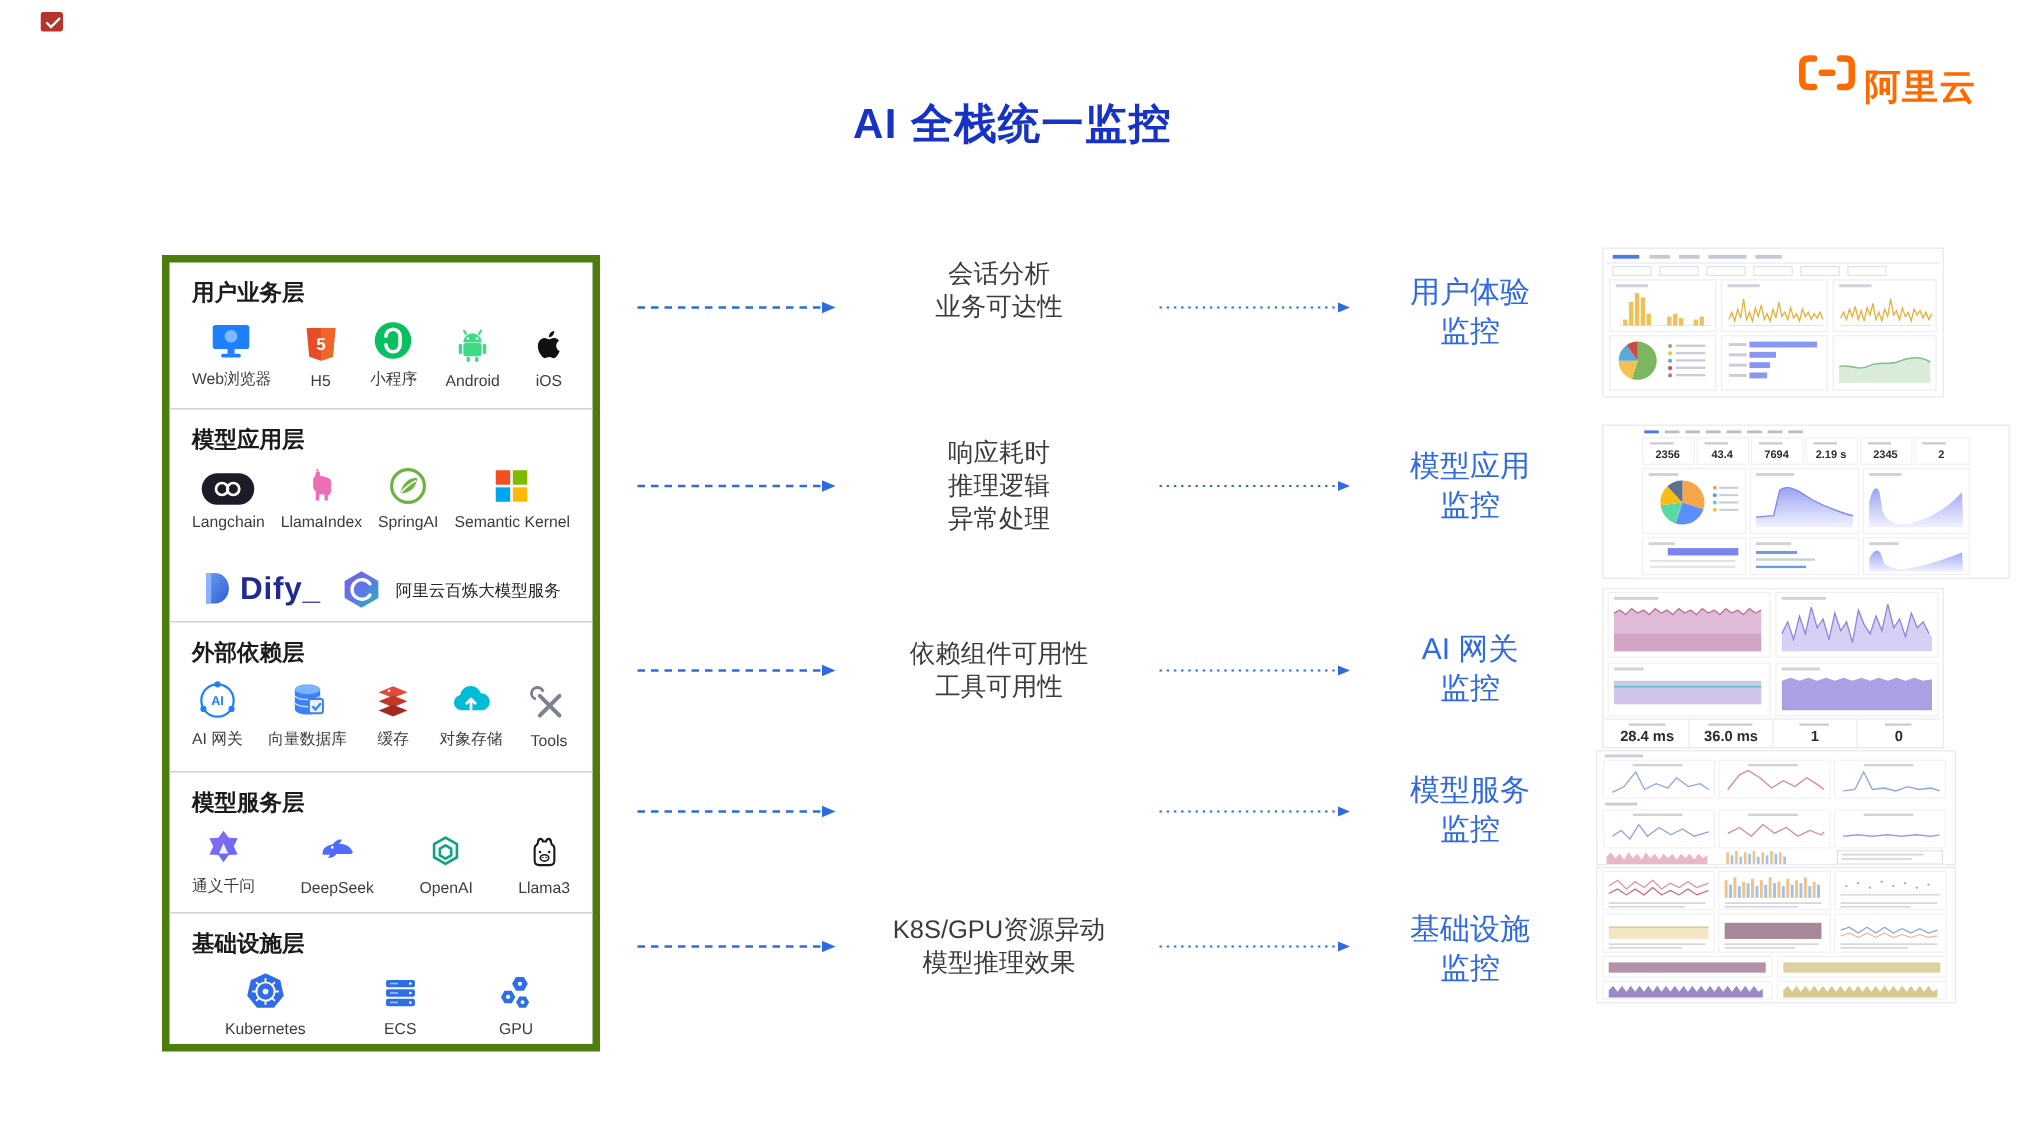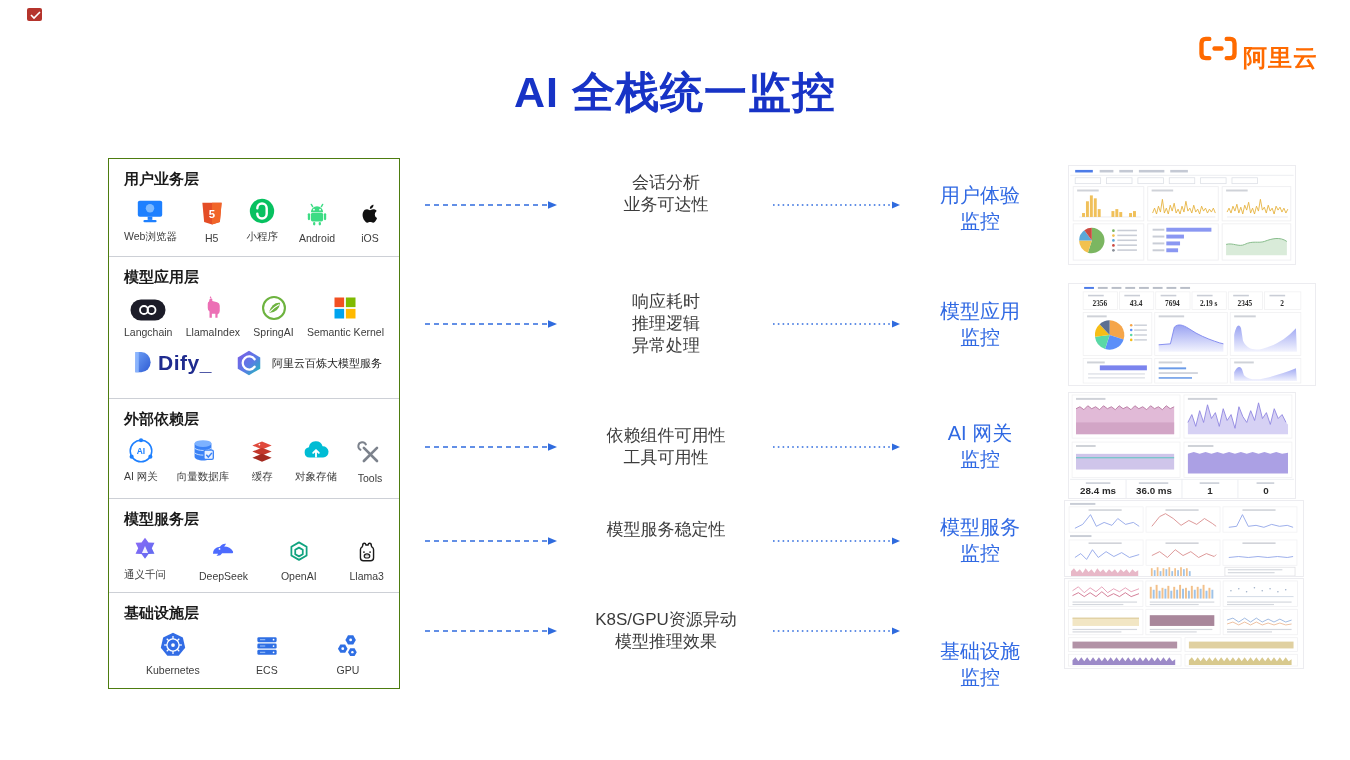--- a/index.html
+++ b/index.html
@@ -8,7 +8,7 @@
   
   .deck-logo{position:absolute;left:27px;top:7px;width:18px;height:16px;}
   .title{position:absolute;top:64px;left:0;width:100%;text-align:center;
-         font-size:43px;font-weight:700;color:#1733C6;letter-spacing:1px;}
+         font-size:28px;font-weight:700;color:#1733C6;letter-spacing:1px;}
   .brand{position:absolute;top:22px;right:32px;display:flex;align-items:center;gap:5px;}
   .brand-text{color:#FF6A00;font-size:24px;font-weight:700;letter-spacing:1px;margin-top:20px;}
   

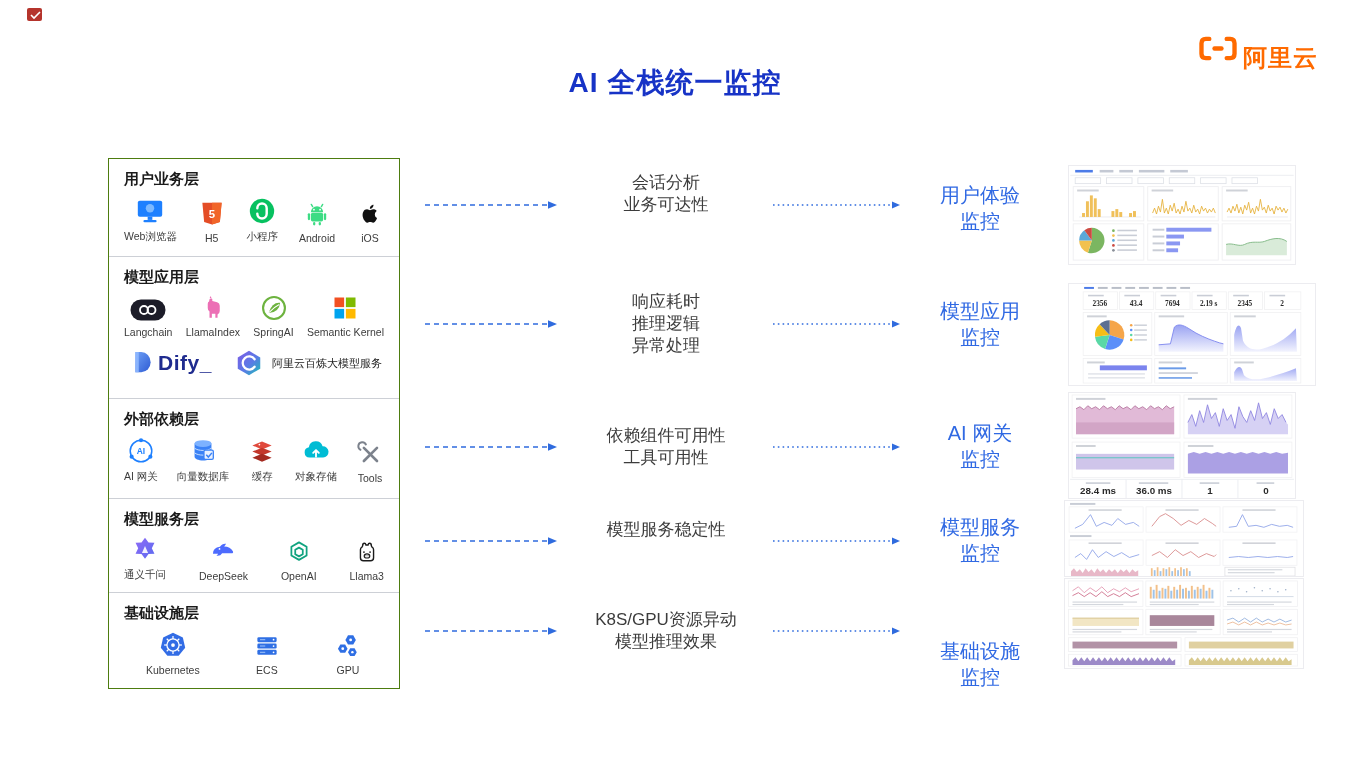--- a/index.html
+++ b/index.html
@@ -12,8 +12,8 @@
   .brand{position:absolute;top:22px;right:32px;display:flex;align-items:center;gap:5px;}
   .brand-text{color:#FF6A00;font-size:24px;font-weight:700;letter-spacing:1px;margin-top:20px;}
   
-  .stack{position:absolute;left:108px;top:158px;width:292px;height:531px;
-         border:1px solid #4d7c0f;background:#fff;box-sizing:border-box;}
+  .stack{position:absolute;left:108px;top:170px;width:292px;height:531px;
+         border:5px solid #4d7c0f;background:#fff;box-sizing:border-box;}
   .layer{position:relative;border-top:1px solid #cdd0d6;padding:11px 15px 0;box-sizing:border-box;}
   .layer:first-child{border-top:0;}
   .l1{height:97px}.l2{height:142px}.l3{height:100px}.l4{height:94px}.l5{height:96px}

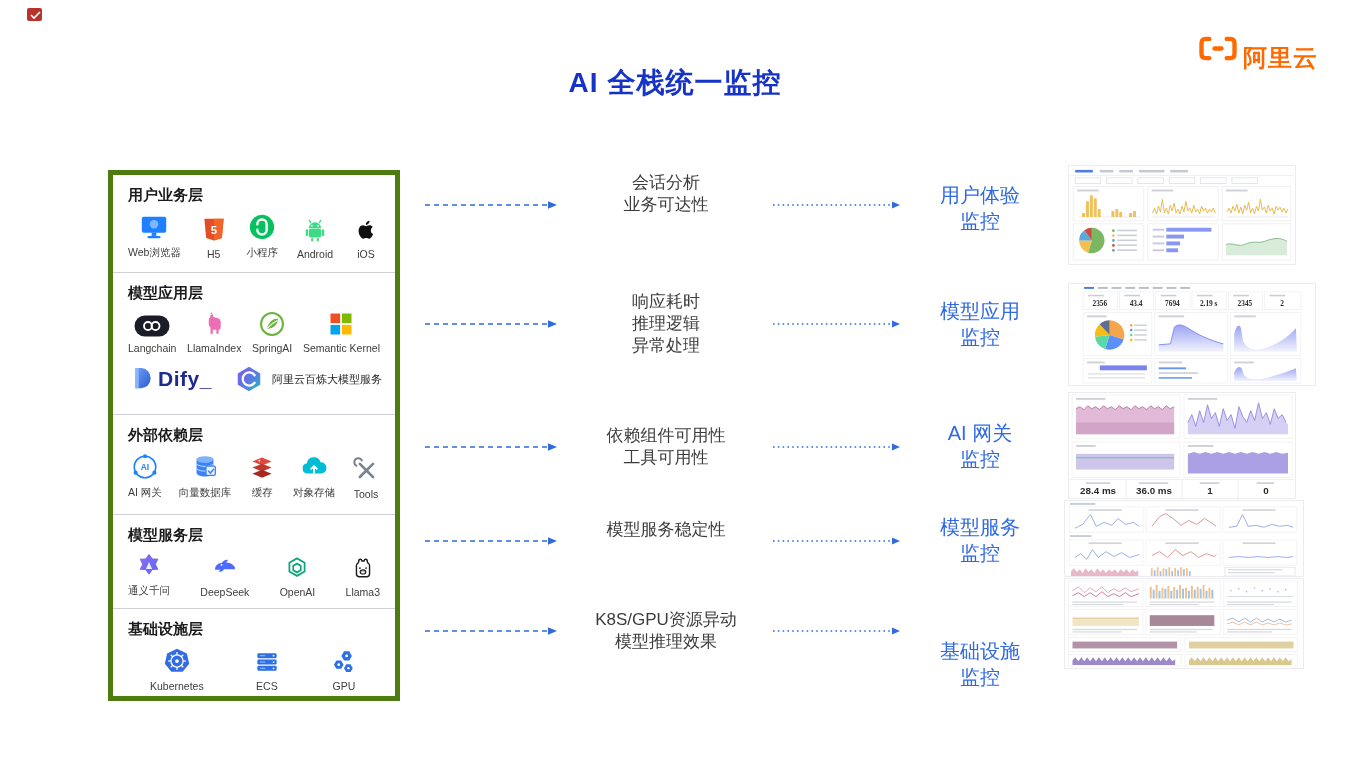--- a/index.html
+++ b/index.html
@@ -42,7 +42,7 @@
   .dash{position:absolute;background:#fff;border:1px solid #ececf0;box-sizing:border-box;}
   .dash svg{display:block;width:100%;height:100%;}
   .dash1{left:1068px;top:165px;width:228px;height:100px;}
-  .dash2{left:1068px;top:283px;width:248px;height:103px;font-family:Liberation Serif, serif;}
+  .dash2{left:1068px;top:283px;width:272px;height:103px;}
   .dash3{left:1068px;top:392px;width:228px;height:107px;}
   .dash4{left:1064px;top:500px;width:240px;height:77px;}
   .dash5{left:1064px;top:578px;width:240px;height:91px;}

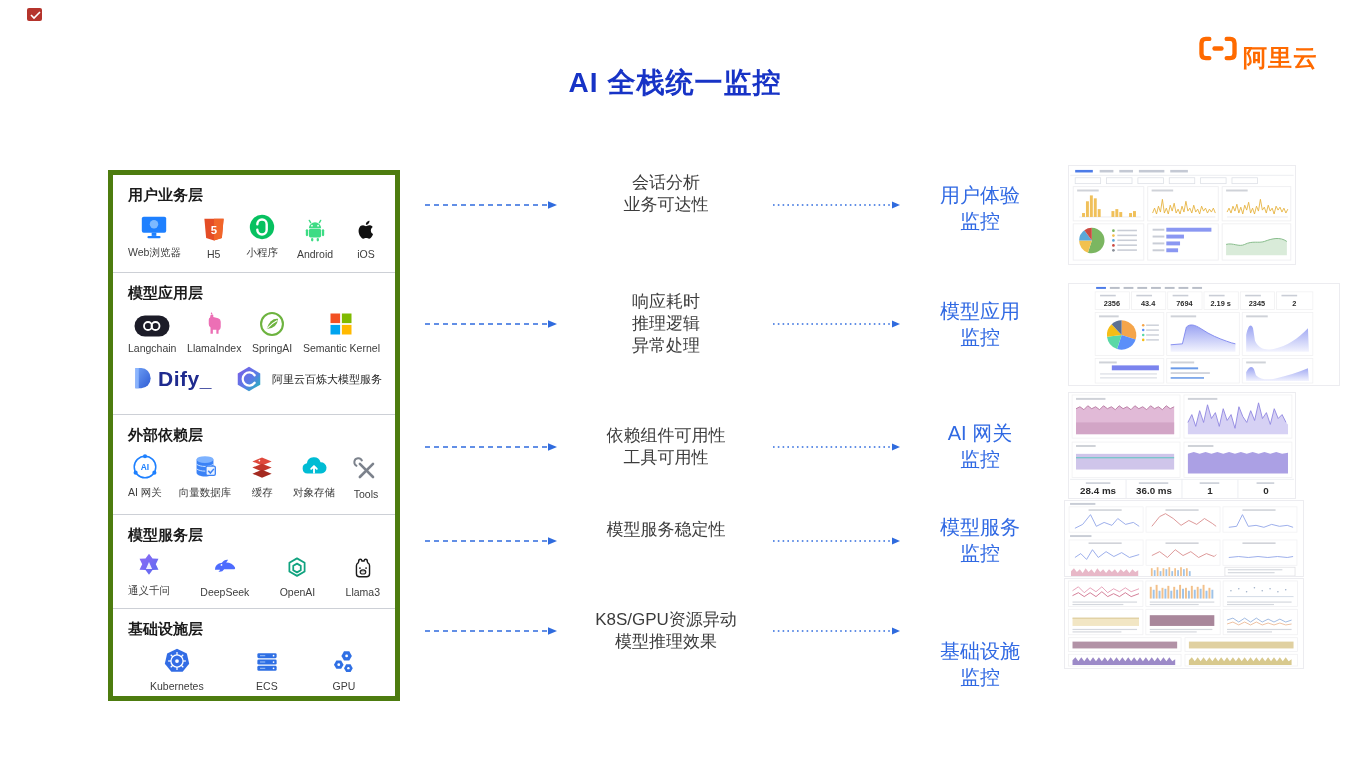--- a/index.html
+++ b/index.html
@@ -22,7 +22,7 @@
   .icon-row.narrow{padding:0 22px;align-items:flex-end;}
   .icon-cell{display:flex;flex-direction:column;align-items:center;gap:4px;}
   .icon-cap{font-size:10.5px;color:#3c3c3c;white-space:nowrap;}
-  .logo-row{display:flex;align-items:center;margin-top:10px;gap:22px;padding-left:6px;justify-content:center;}
+  .logo-row{display:flex;align-items:center;margin-top:24px;gap:12px;padding-left:6px;}
   .dify{display:flex;align-items:center;gap:4px;}
   .dify-word{font-size:21px;font-weight:800;color:#1F2B8F;letter-spacing:.5px;}
   .bailian{display:flex;align-items:center;gap:8px;}

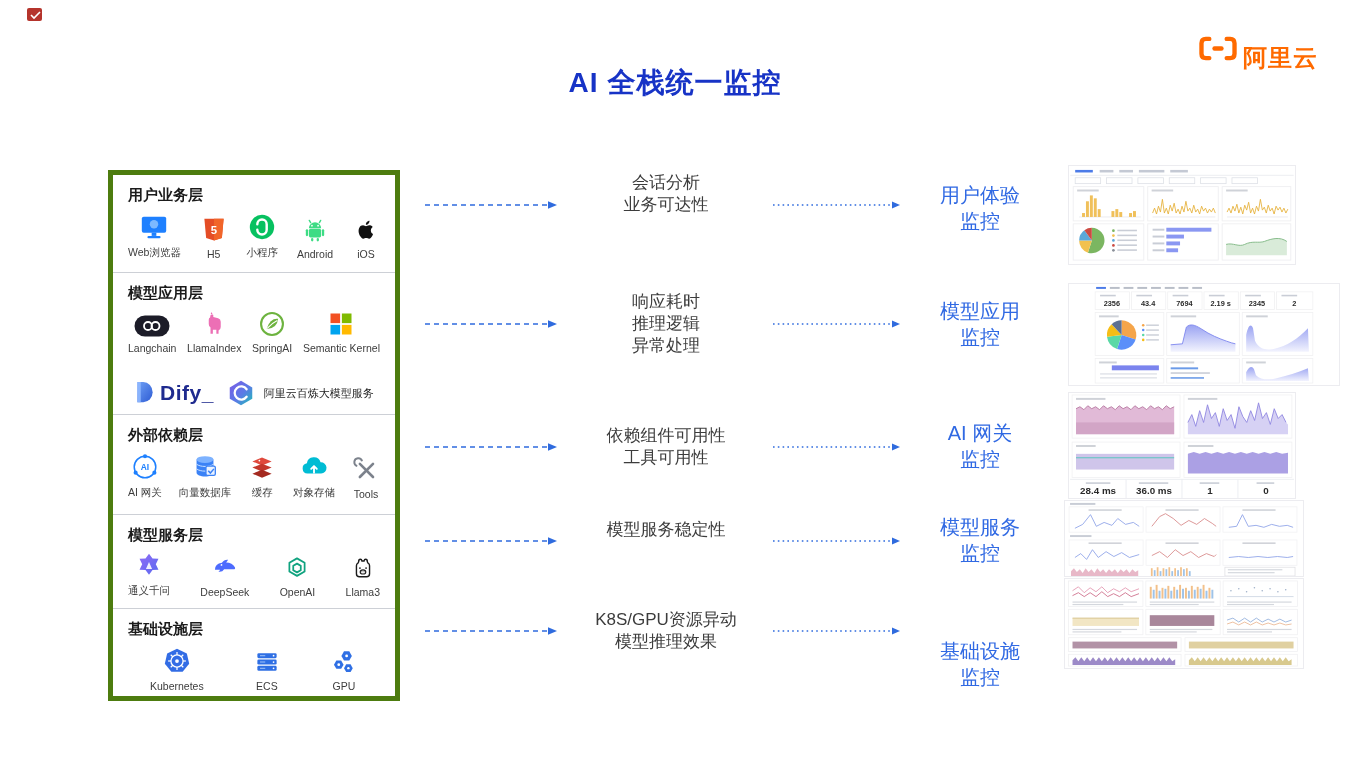--- a/index.html
+++ b/index.html
@@ -394,7 +394,6 @@
     <div>工具可用性</div>
   </div>
   <div class="metrics m4">
-    <div>模型服务稳定性</div>
   </div>
   <div class="metrics m5">
     <div>K8S/GPU资源异动</div>

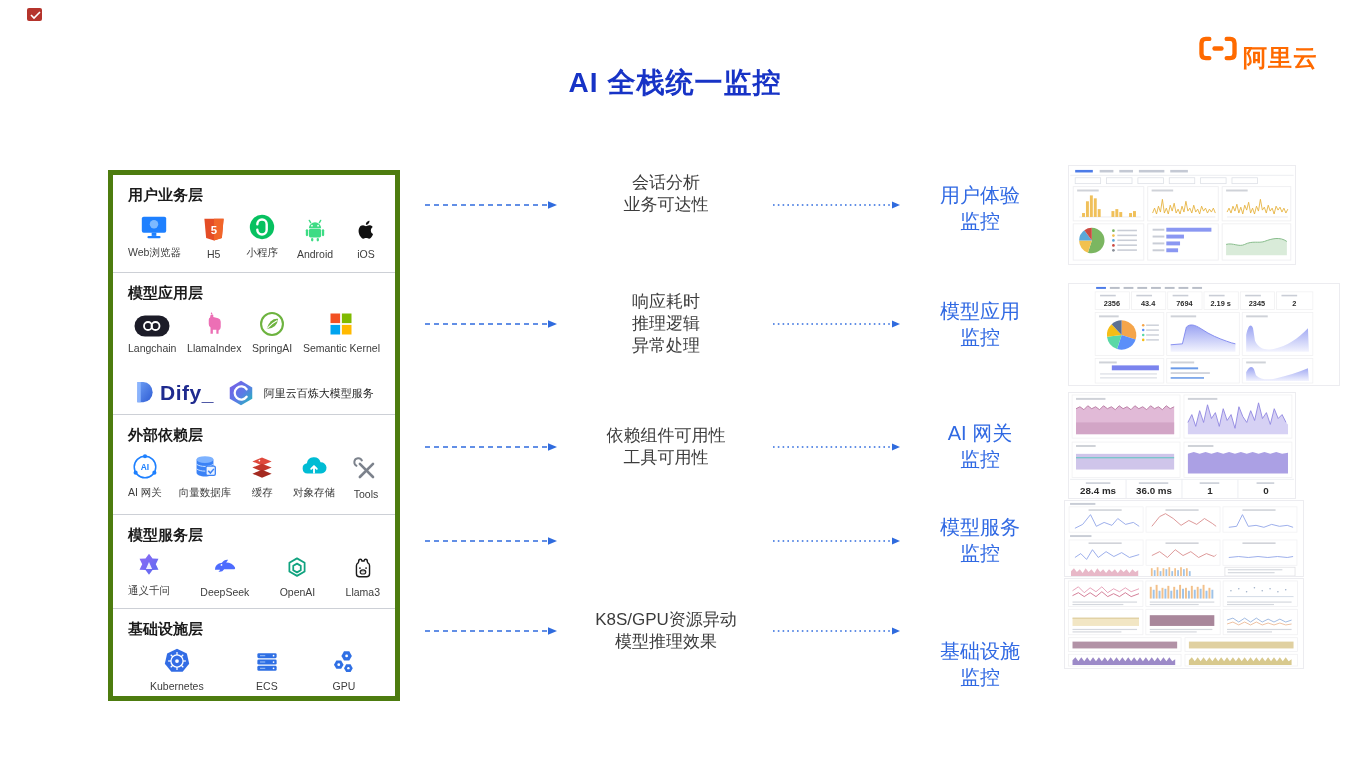--- a/index.html
+++ b/index.html
@@ -37,7 +37,7 @@
   .m1{top:172px}.m2{top:291px}.m3{top:425px}.m4{top:519px}.m5{top:609px}
   .monitor{position:absolute;left:903px;width:154px;text-align:center;color:#3069E3;
            font-size:20px;line-height:26px;font-weight:500;}
-  .mo1{top:182px}.mo2{top:298px}.mo3{top:420px}.mo4{top:514px}.mo5{top:638px}
+  .mo1{top:182px}.mo2{top:298px}.mo3{top:420px}.mo4{top:514px}.mo5{top:607px}
   
   .dash{position:absolute;background:#fff;border:1px solid #ececf0;box-sizing:border-box;}
   .dash svg{display:block;width:100%;height:100%;}

